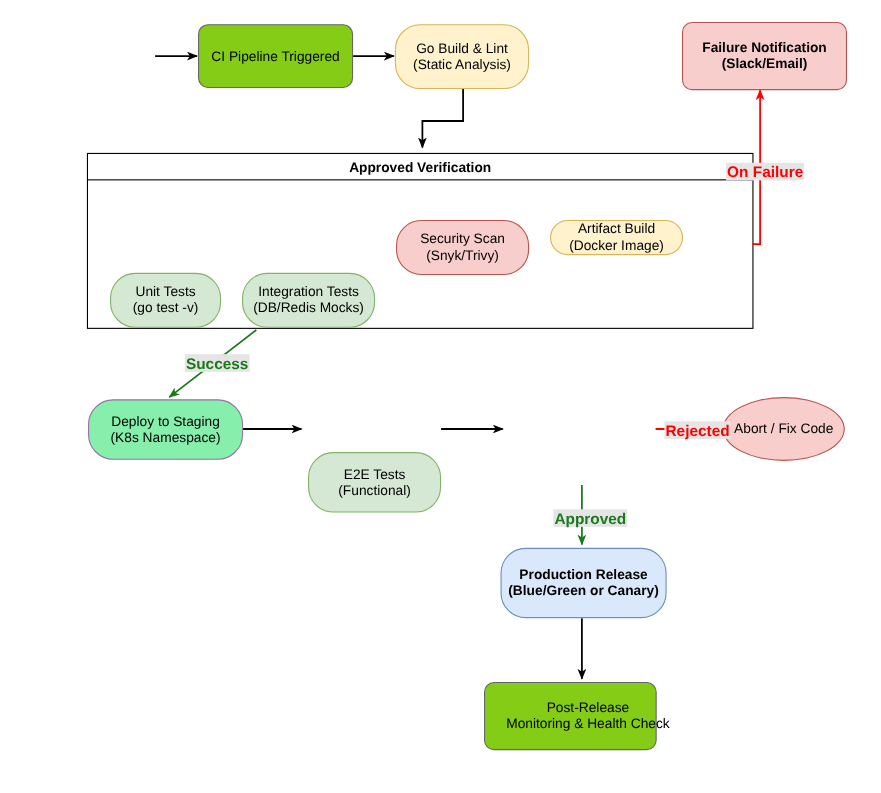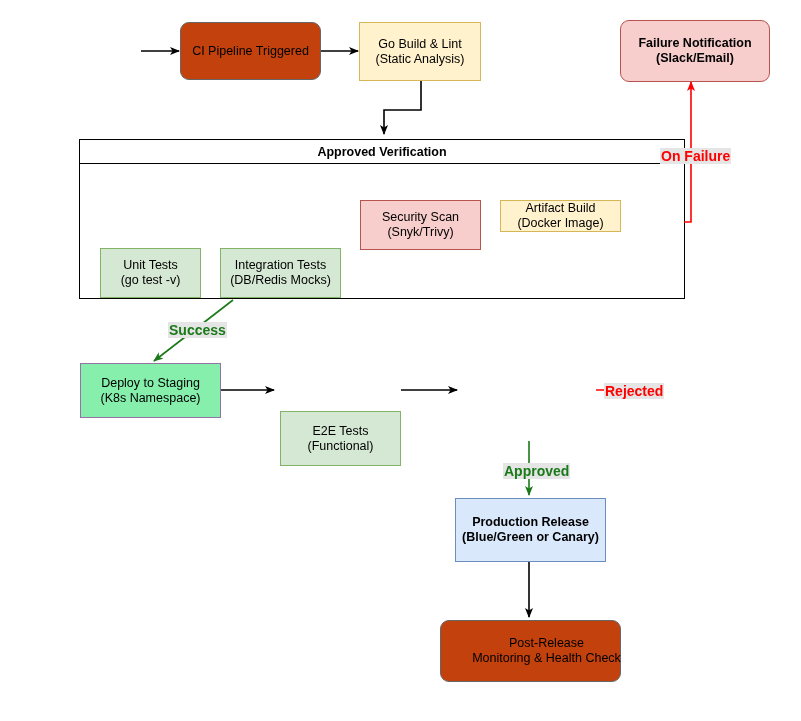--- a/index.html
+++ b/index.html
@@ -41,7 +41,7 @@
   .sh-red    { background: #f8cecc; border: 1px solid #b85450; }
   .sh-yellow { background: #fff2cc; border: 1px solid #d6b656; }
   .sh-purple { background: #86efac; border: 1px solid #9673a6; }
-  .sh-grey   { background: #c2410c; border: 1px solid #666666; }
+  .sh-grey   { background: #84cc16; border: 1px solid #666666; }
 
   
   .ellipse { border-radius: 50%; }

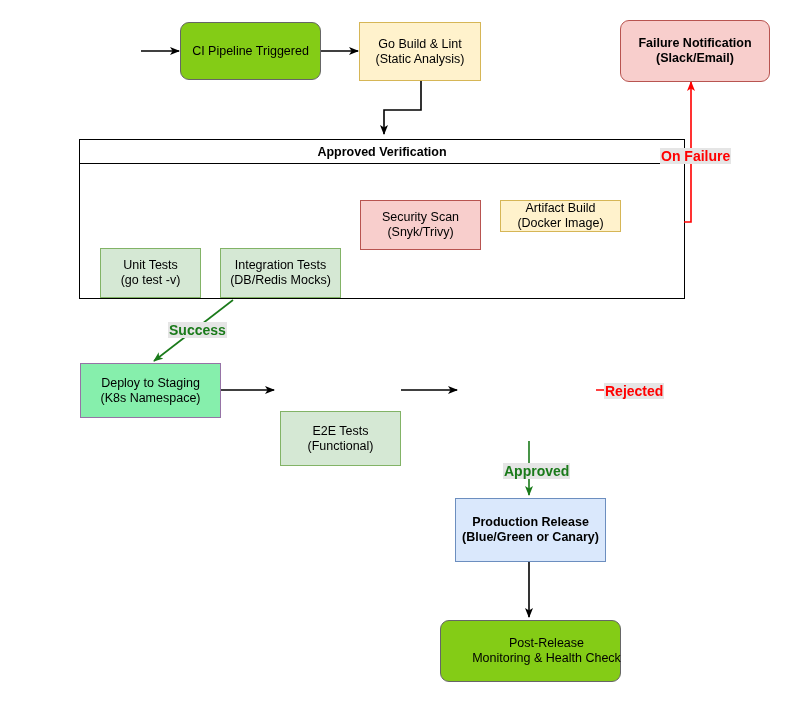--- a/index.html
+++ b/index.html
@@ -30,6 +30,7 @@
     line-height: 15px;
     color: #000000;
     z-index: 3;
+    border-radius: 23px;
   }
   .node .ln { display: block; white-space: nowrap; }
   .rounded { border-radius: 9px; }

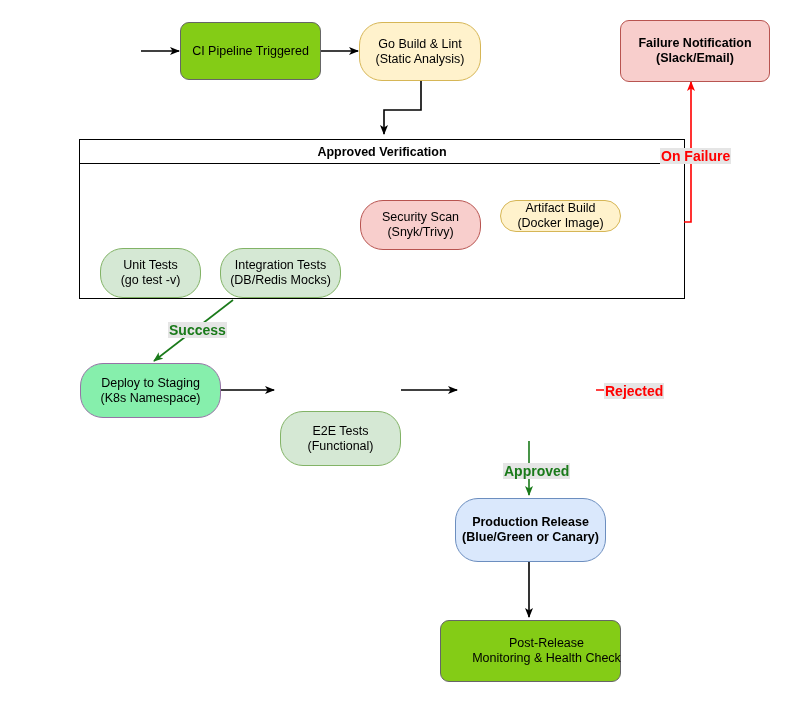--- a/index.html
+++ b/index.html
@@ -204,6 +204,9 @@
   </div>
 
 
+  <div class="node ellipse sh-red" style="left:657px; top:361px; width:111px; height:58px;">
+    <span class="ln">Abort / Fix Code</span>
+  </div>
 
   <div class="node sh-blue bold" style="left:455px; top:498px; width:151px; height:64px;">
     <span class="ln">Production Release</span>

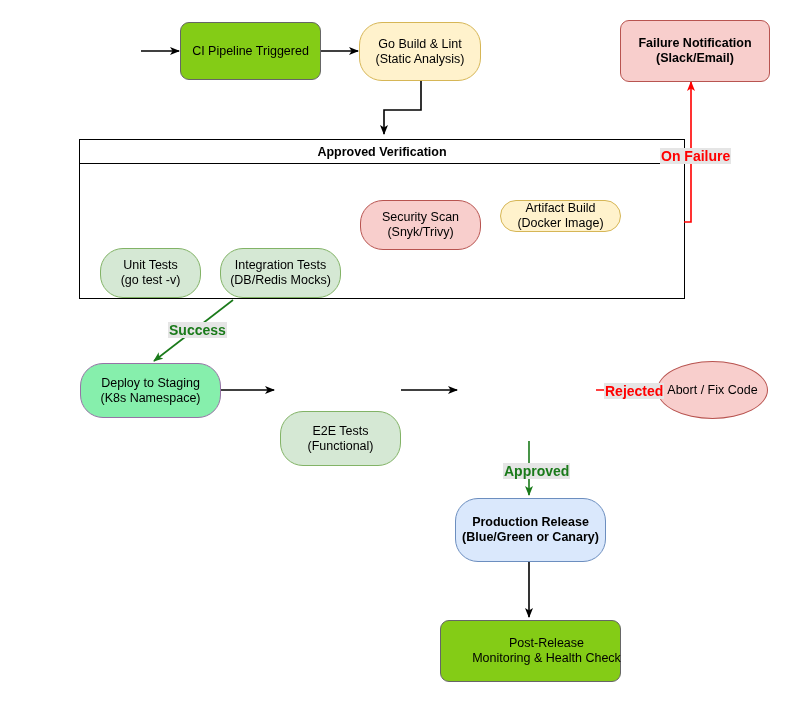--- a/index.html
+++ b/index.html
@@ -213,7 +213,7 @@
     <span class="ln">(Blue/Green or Canary)</span>
   </div>
 
-  <div class="node rounded sh-grey" style="left:440px; top:620px; width:181px; height:62px;padding-left:32px;">
+  <div class="node rounded sh-grey" style="left:440px; top:620px; width:157px; height:62px;padding-left:32px;">
     <span class="ln">Post-Release</span>
     <span class="ln">Monitoring &amp; Health Check</span>
   </div>

